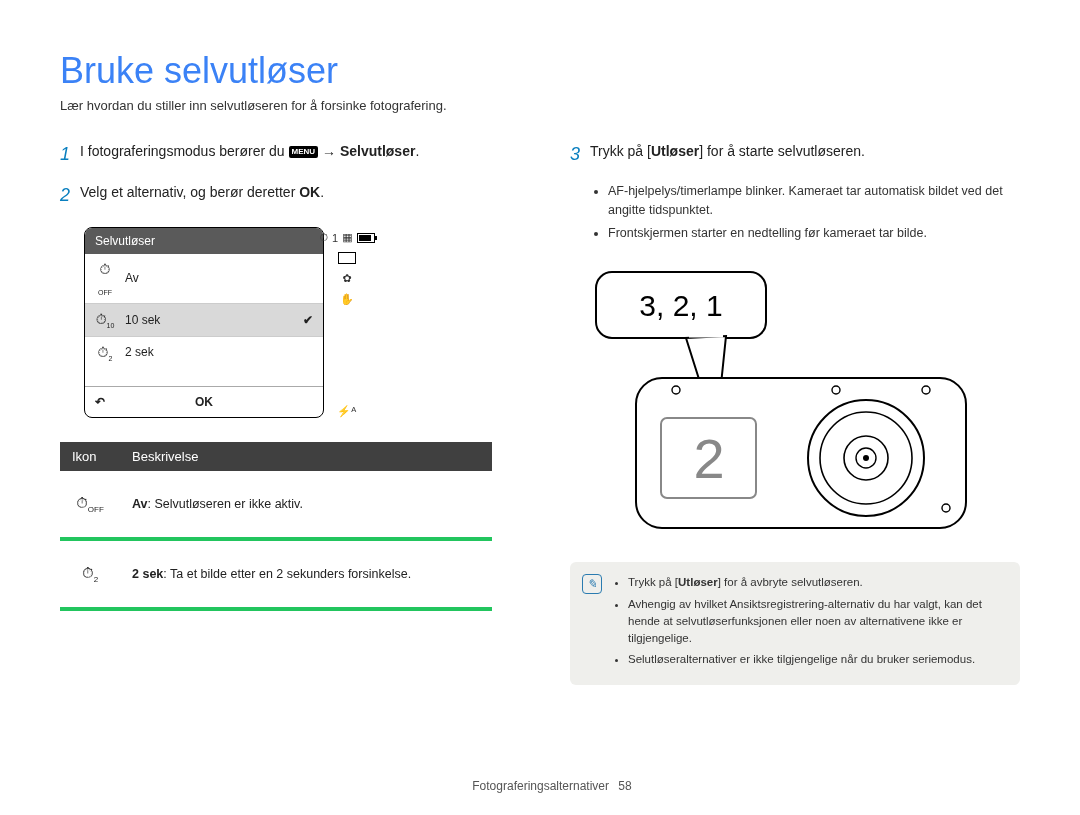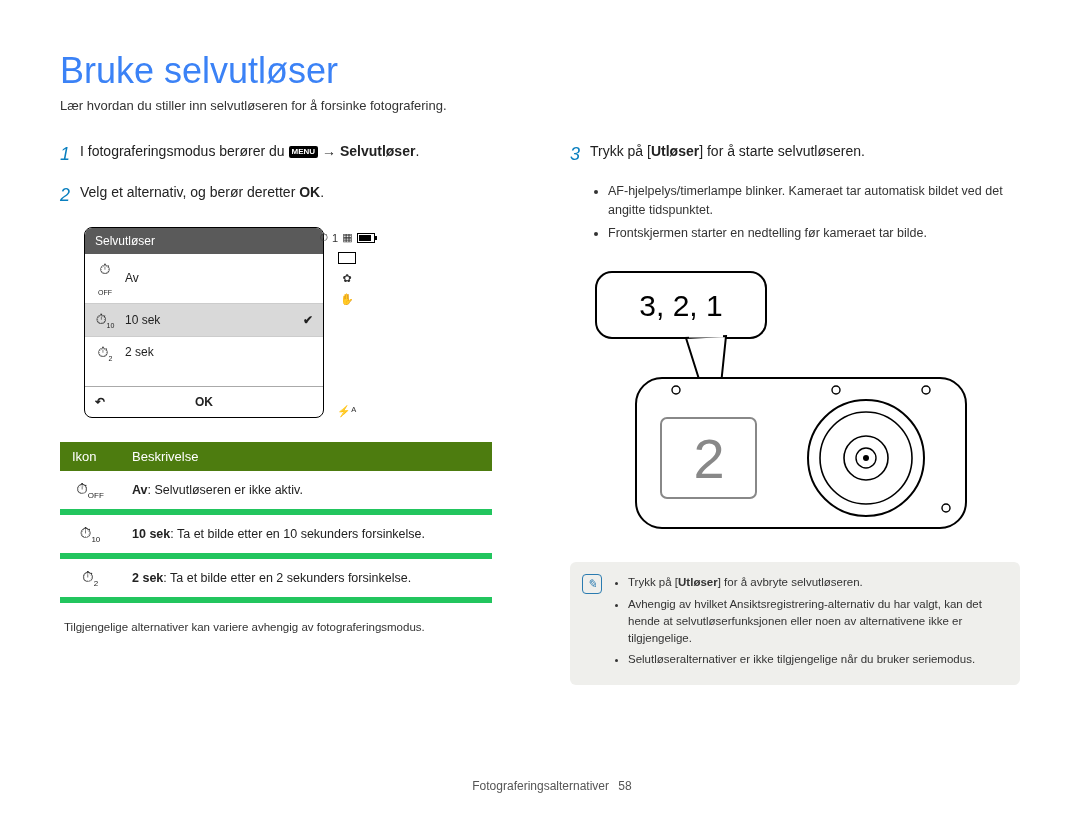--- a/index.html
+++ b/index.html
@@ -133,7 +133,7 @@
     font-size: 12.5px;
   }
   table.desc thead th {
-    background: #4d7c0f;
+    background: #404040;
     color: #fff;
     font-weight: normal;
     text-align: left;

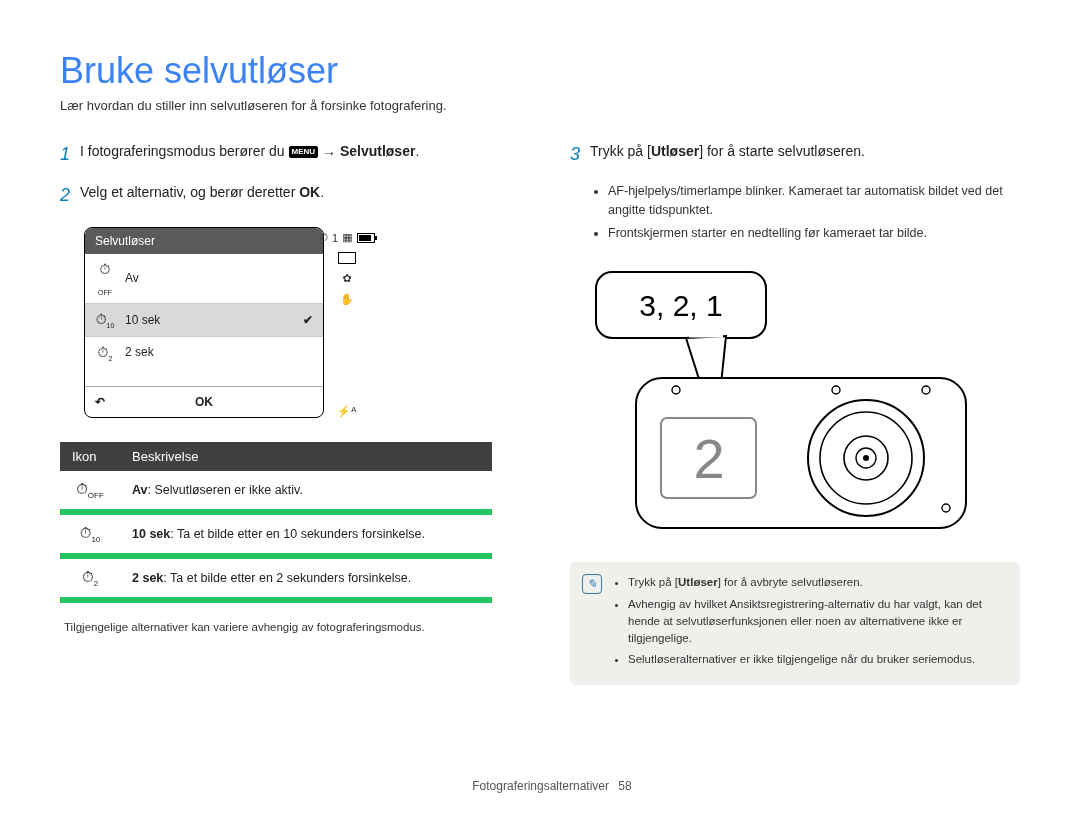--- a/index.html
+++ b/index.html
@@ -142,8 +142,8 @@
   }
   table.desc thead th:first-child { width: 60px; }
   table.desc tbody td {
-    padding: 9px 12px;
-    border-bottom: 6px solid #22c55e;
+    padding: 23px 12px;
+    border-bottom: 4px solid #22c55e;
   }
   table.desc tbody td:first-child { text-align: center; font-size: 15px; }
   .footnote {

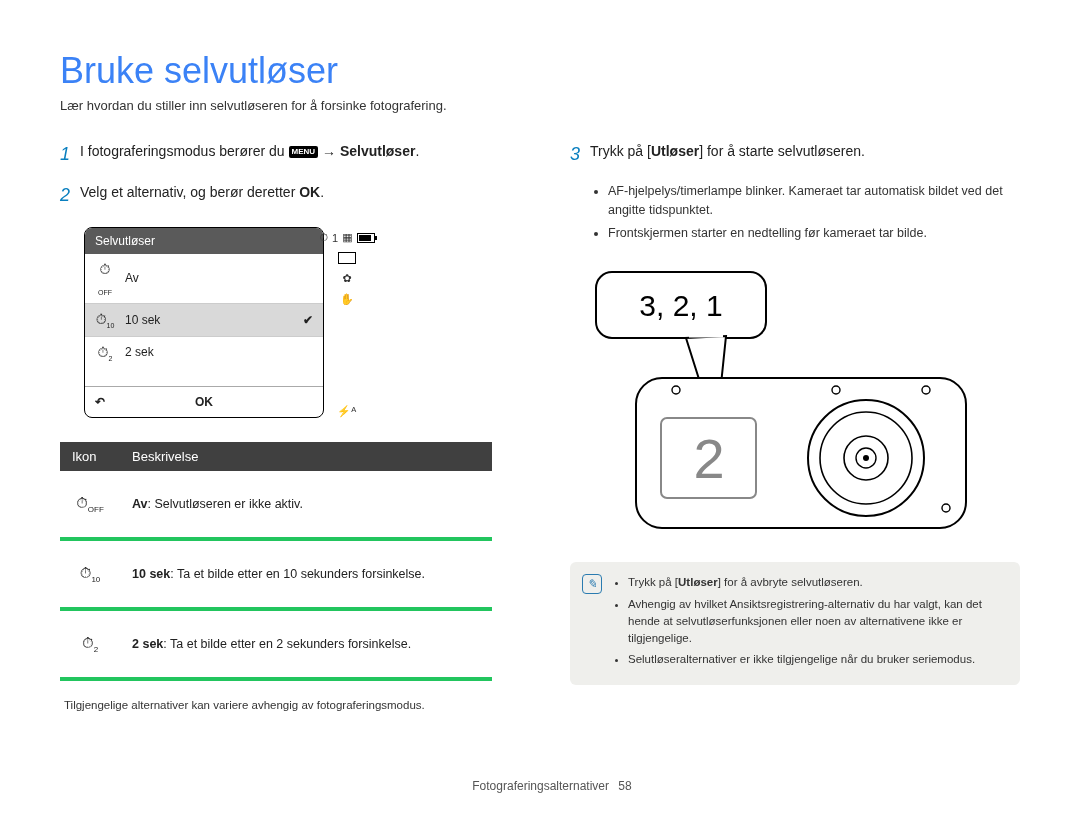--- a/index.html
+++ b/index.html
@@ -289,10 +289,6 @@
           <td><span class="bold">Av</span><span>: Selvutløseren er ikke aktiv.</span></td>
         </tr>
         <tr>
-          <td>⏱<sub style="font-size:8px">10</sub></td>
-          <td><span class="bold">10 sek</span><span>: Ta et bilde etter en 10 sekunders forsinkelse.</span></td>
-        </tr>
-        <tr>
           <td>⏱<sub style="font-size:8px">2</sub></td>
           <td><span class="bold">2 sek</span><span>: Ta et bilde etter en 2 sekunders forsinkelse.</span></td>
         </tr>

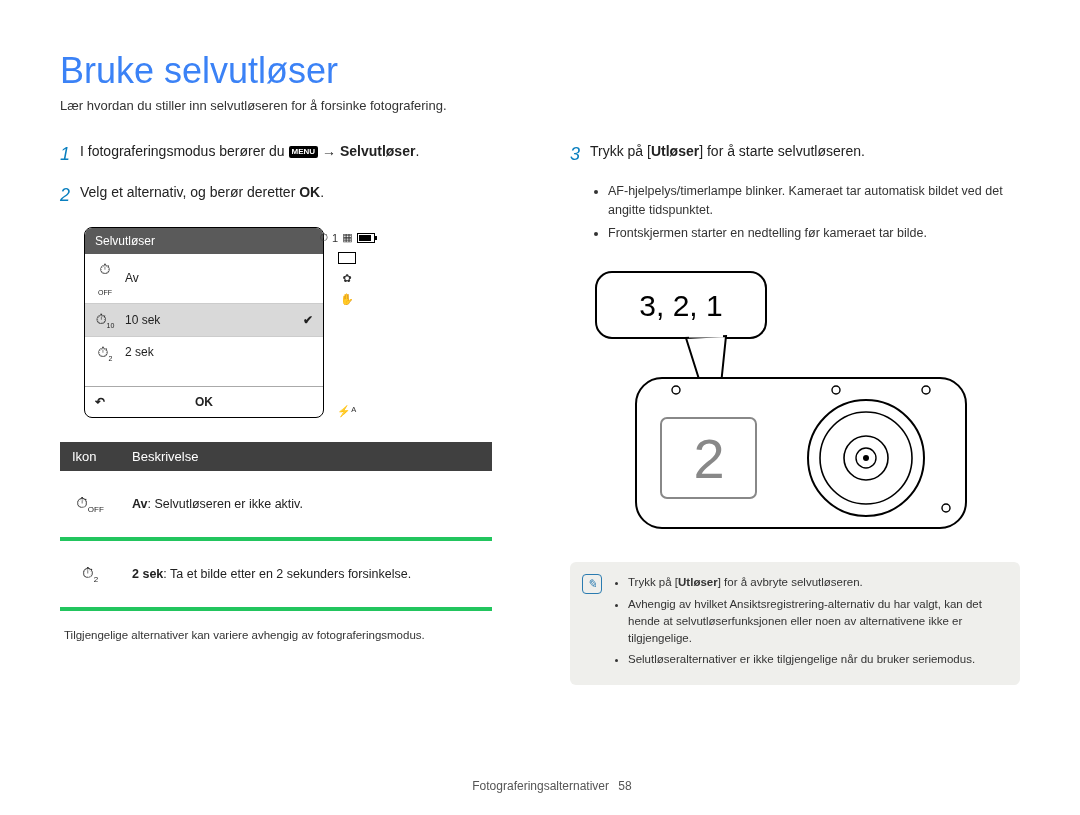--- a/index.html
+++ b/index.html
@@ -295,7 +295,6 @@
       </tbody>
     </table>
 
-    <p class="footnote">Tilgjengelige alternativer kan variere avhengig av fotograferingsmodus.</p>
   </div>
 
   <div class="col">

